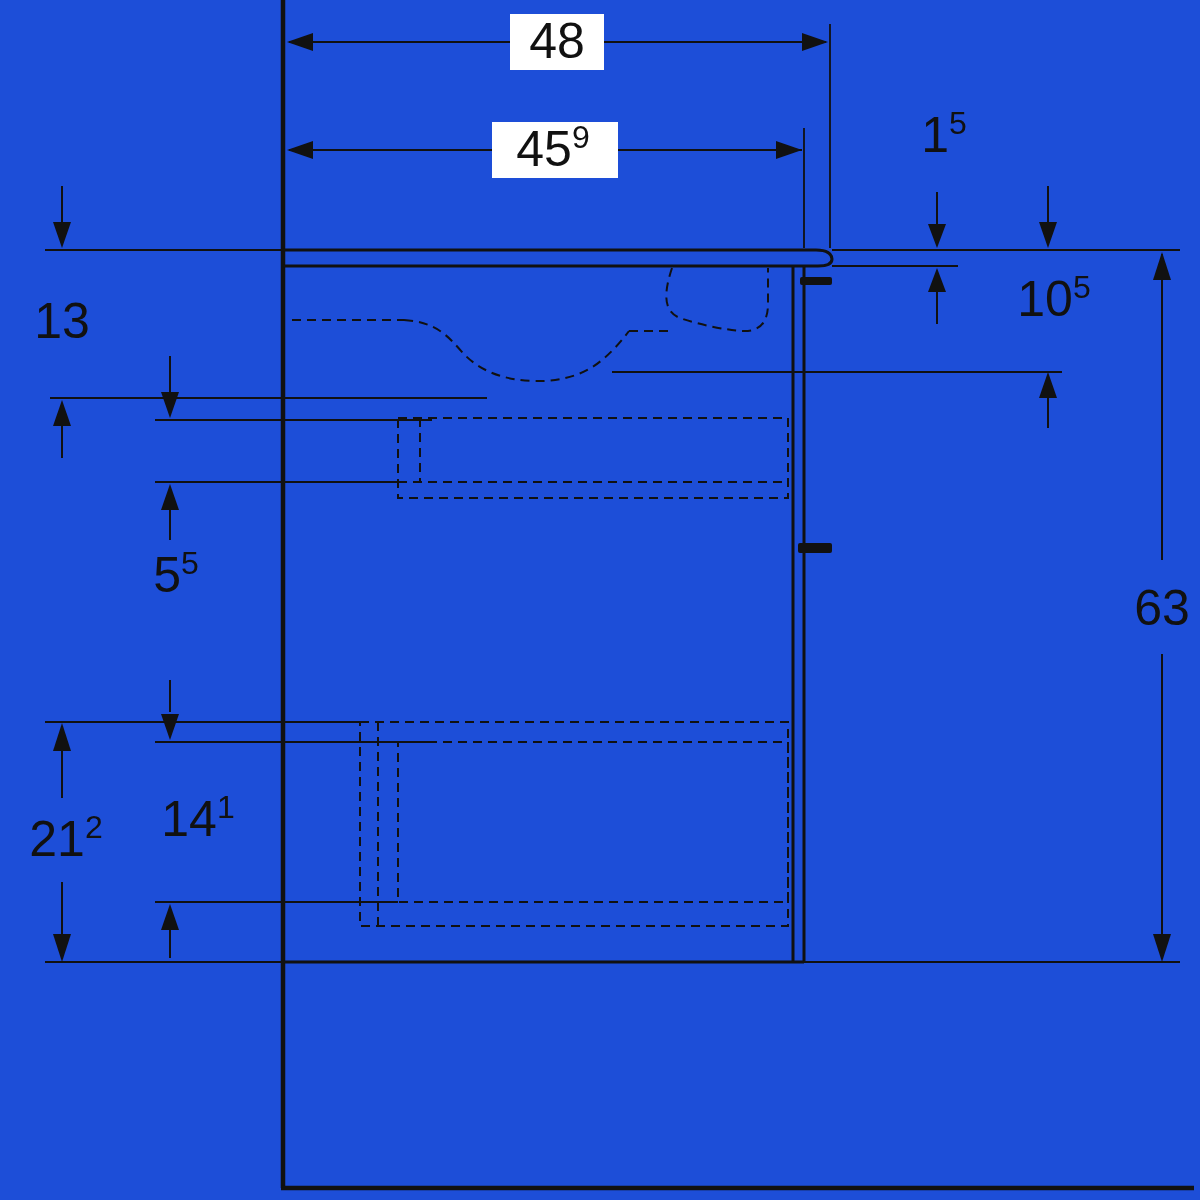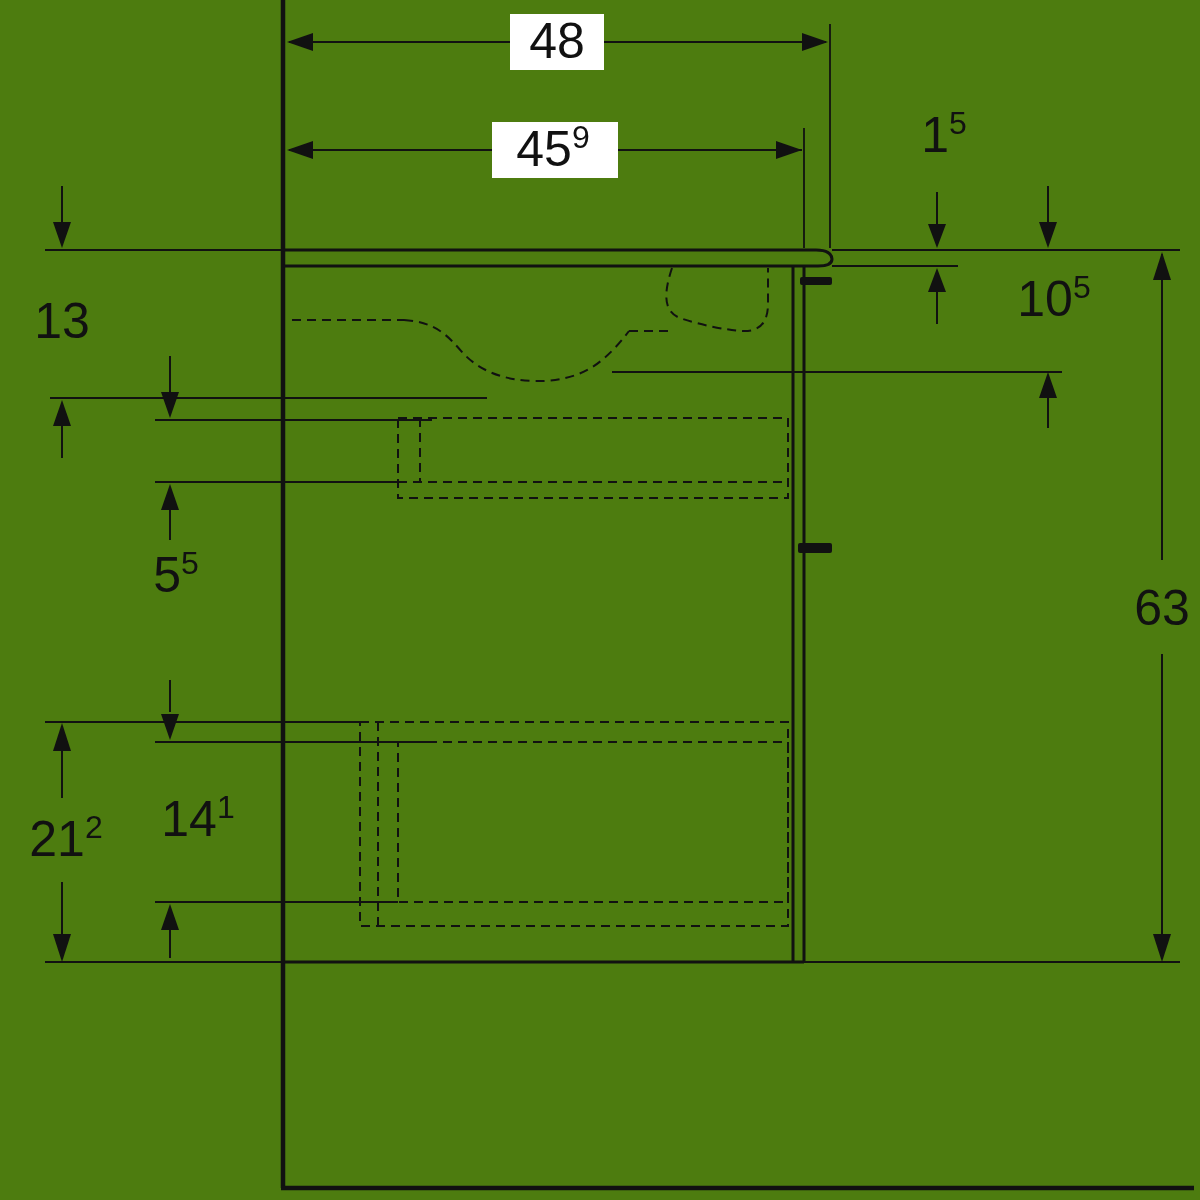--- a/index.html
+++ b/index.html
@@ -3,7 +3,7 @@
 <meta charset="utf-8">
 <style>
   html,body{margin:0;padding:0;background:#fff;}
-  .stage{width:1200px;height:1200px;position:relative;background:#4d7c0f;}
+  .stage{width:1200px;height:1200px;position:relative;background:#1d4ed8;}
   svg{display:block;}
   .solid{stroke:#111;stroke-width:3;fill:none;stroke-linecap:butt;}
   .heavy{stroke:#111;stroke-width:4.5;fill:none;}

